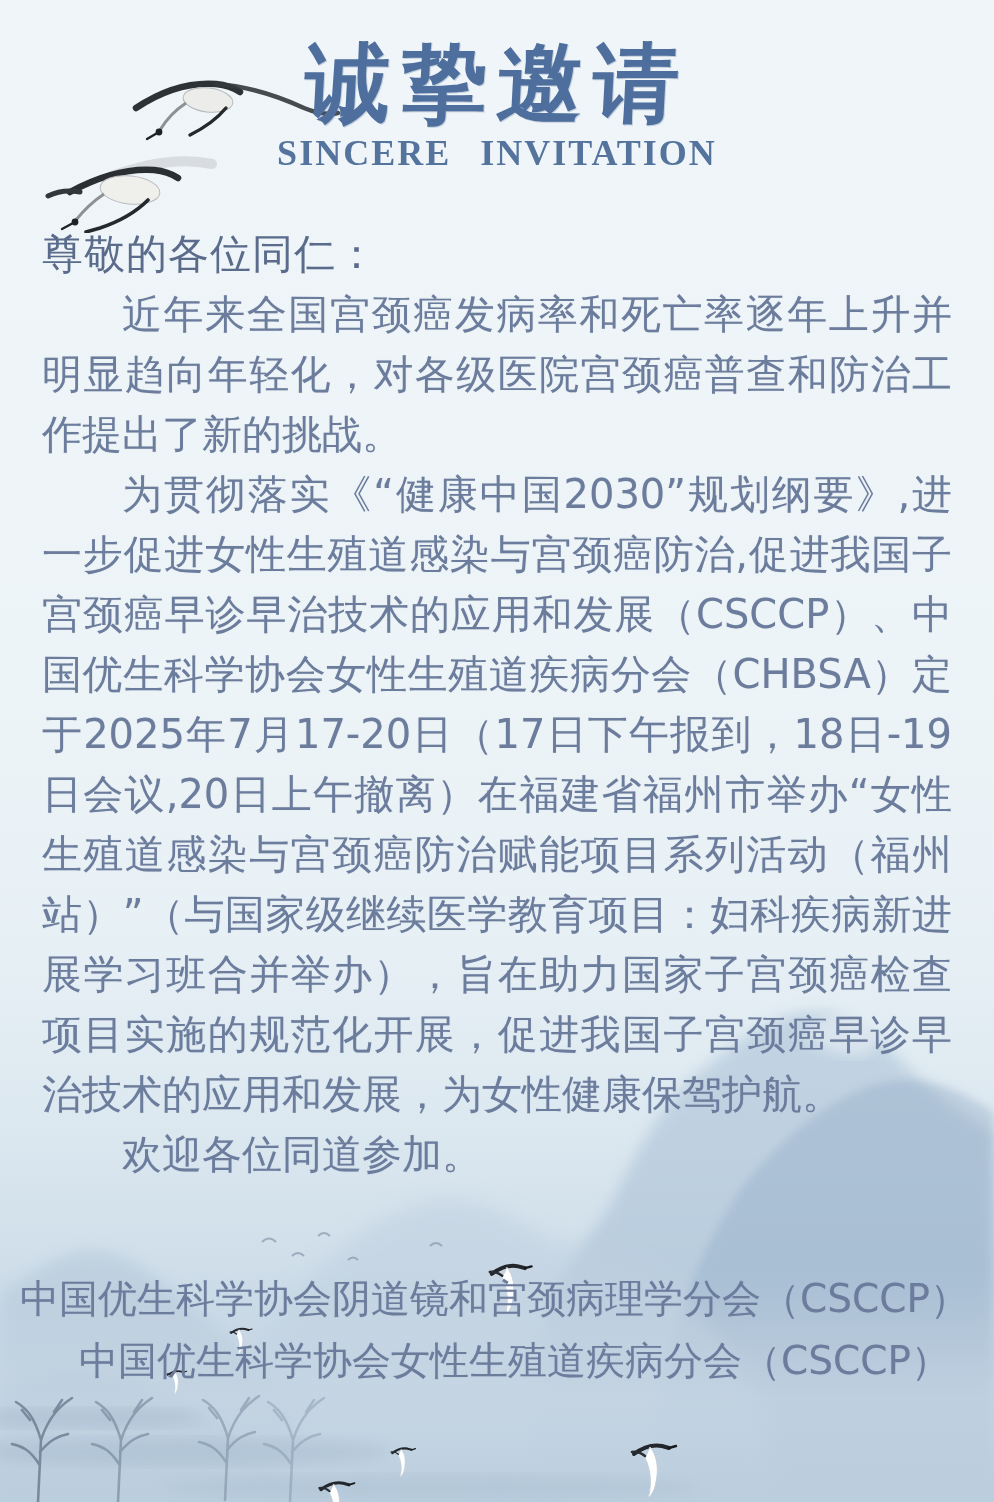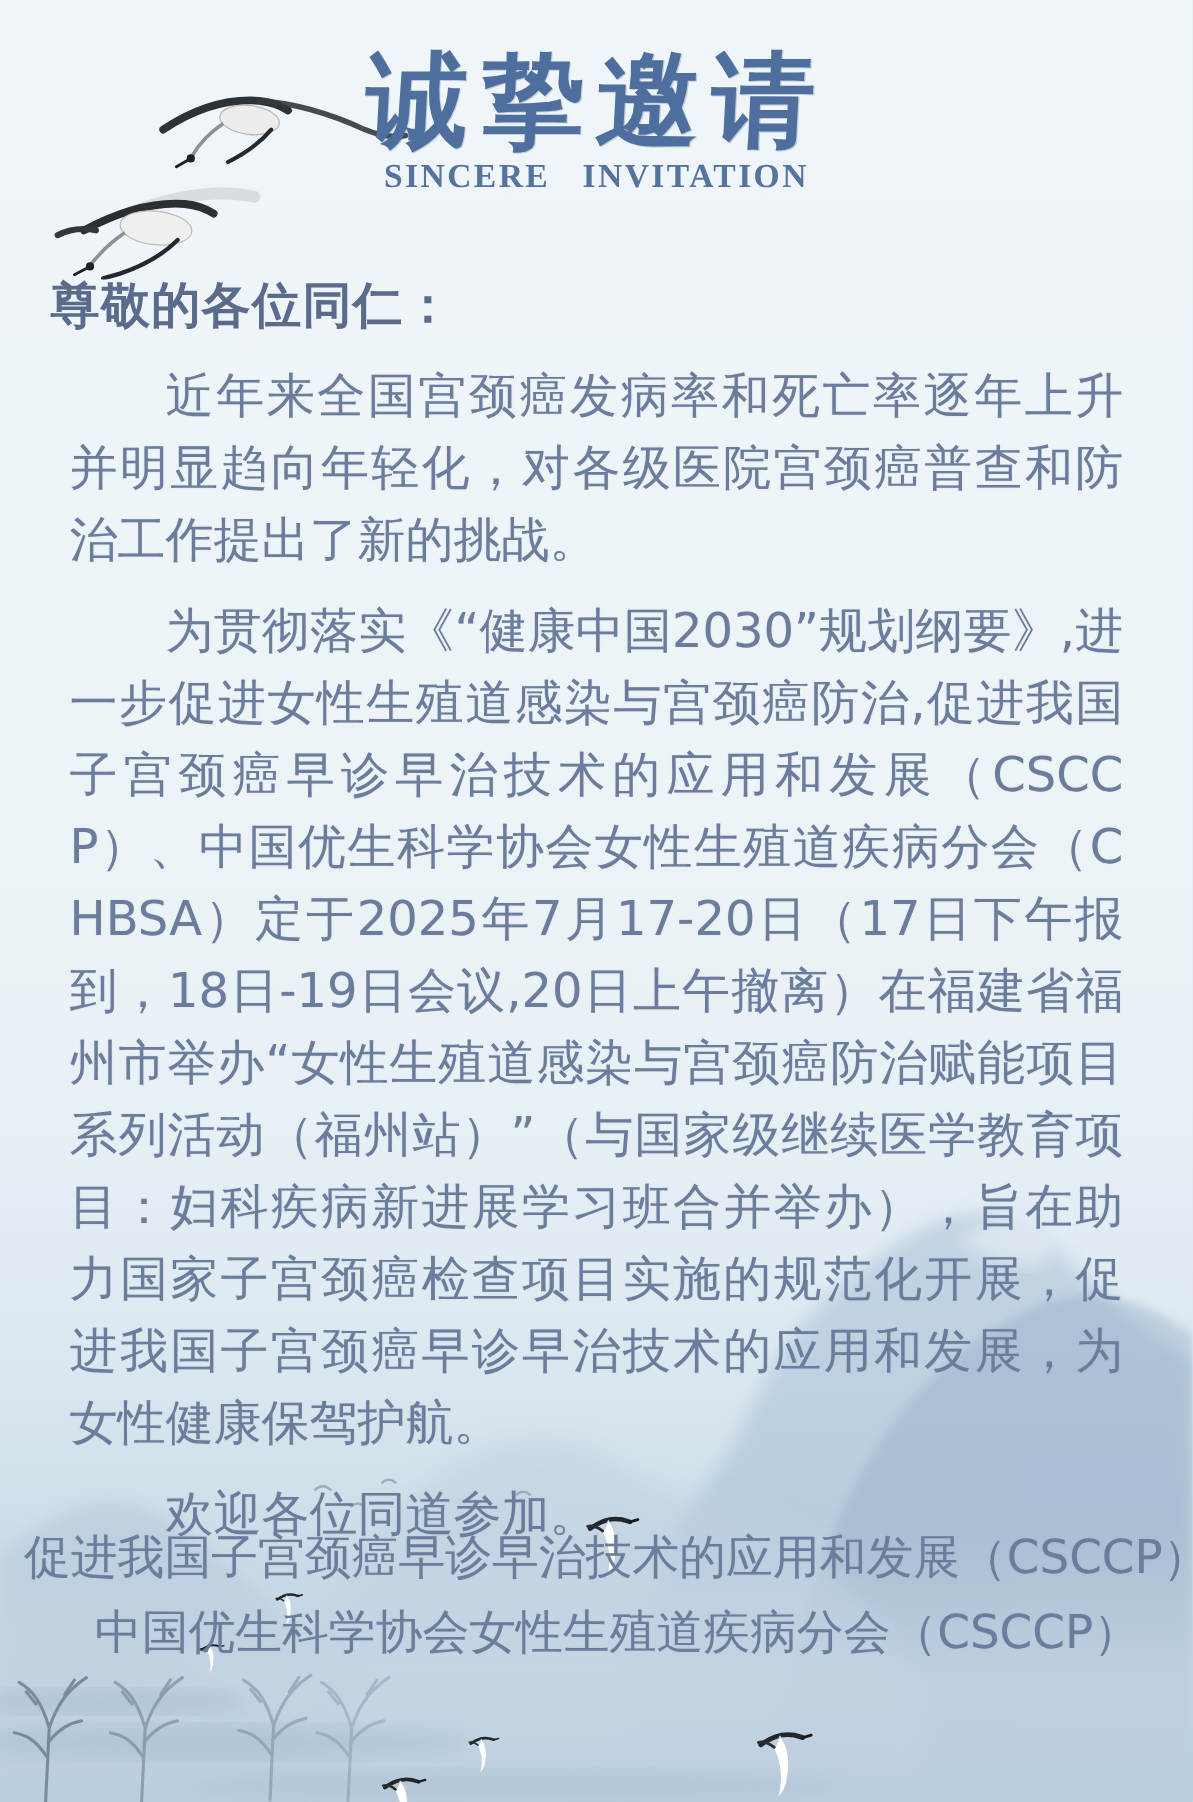--- a/index.html
+++ b/index.html
@@ -30,7 +30,7 @@
     position:absolute;left:0;top:132px;width:100%;
     text-align:center;
     font-family:"Liberation Serif","DejaVu Serif",serif;
-    font-size:28px;font-weight:700;
+    font-size:36px;font-weight:700;
     letter-spacing:2px;word-spacing:18px;
     color:#54749d;
   }

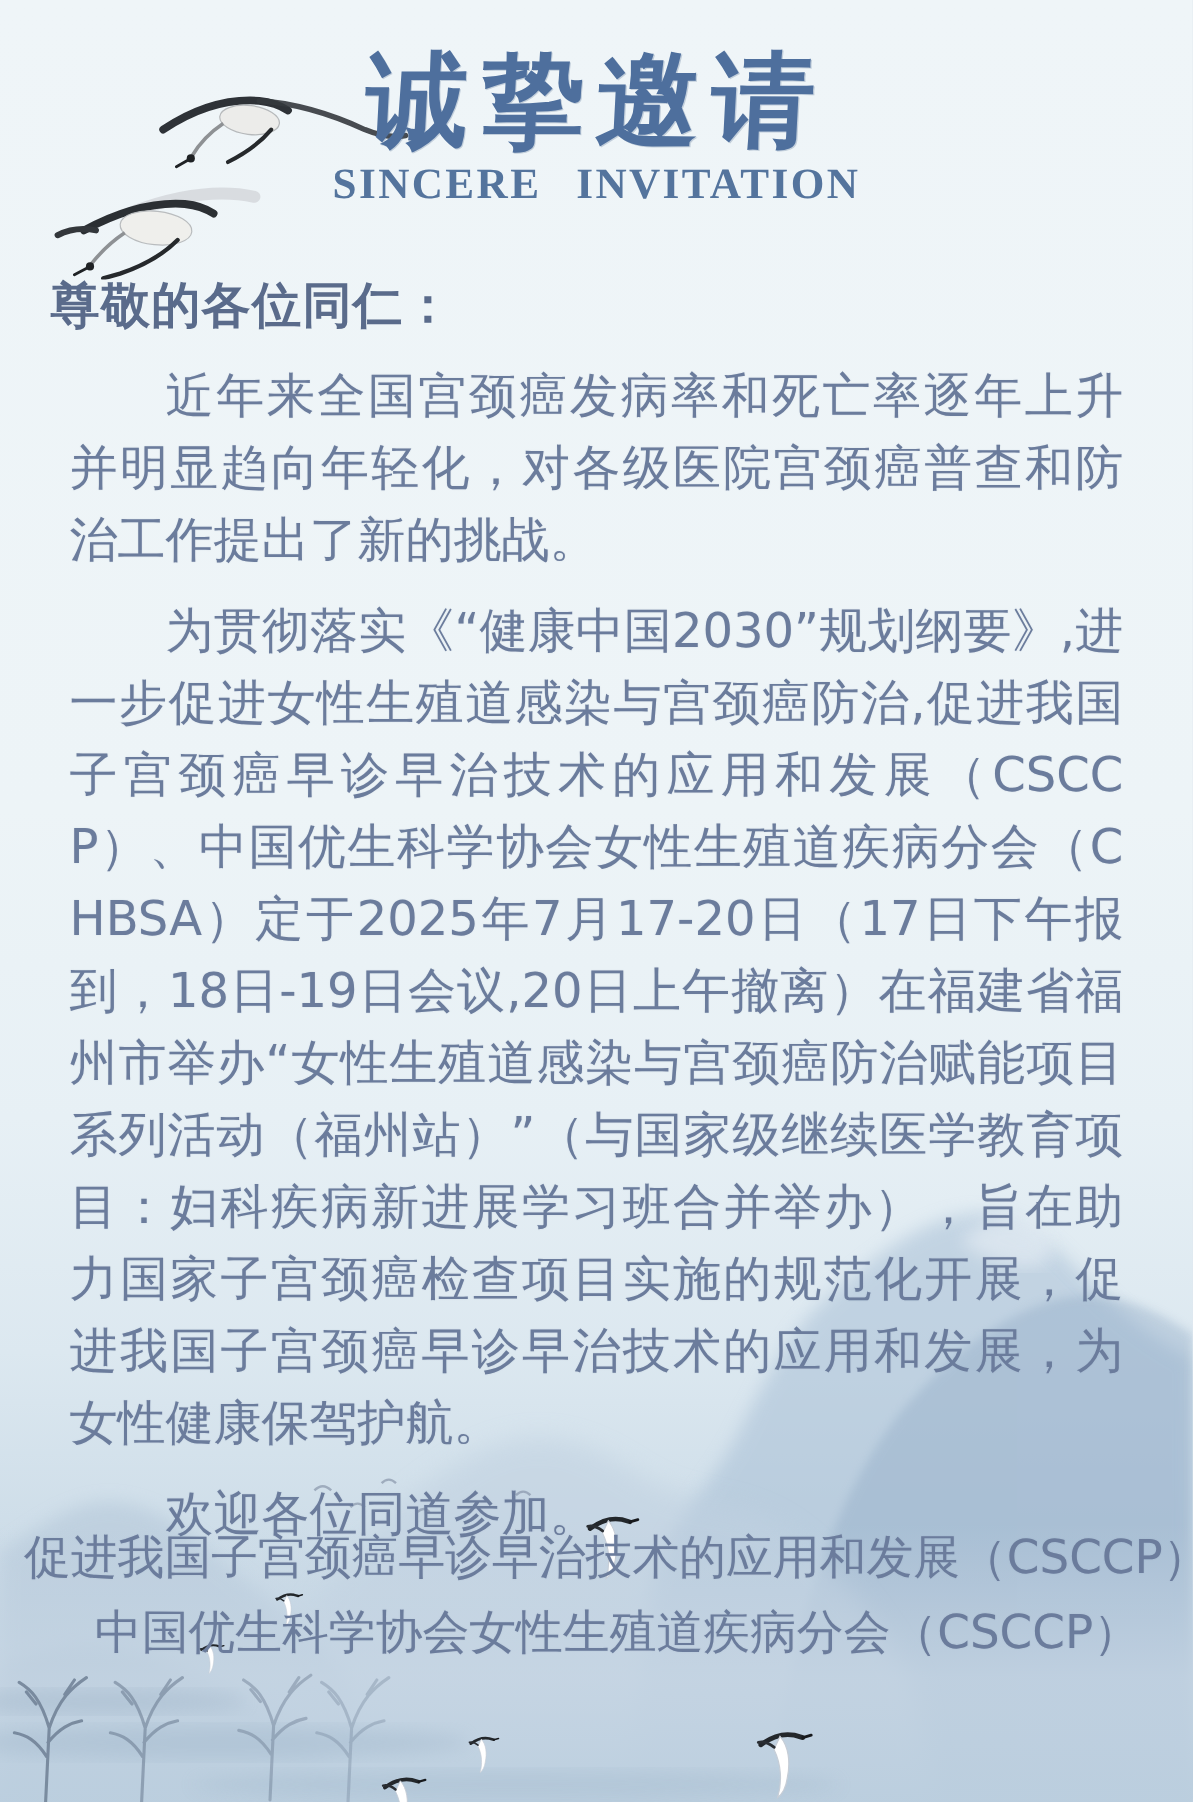--- a/index.html
+++ b/index.html
@@ -42,7 +42,7 @@
     text-align:justify;
   }
   .salutation{
-    font-weight:700;
+    font-weight:400;
     font-size:41px;
     color:#5a6b8b;
     letter-spacing:1px;

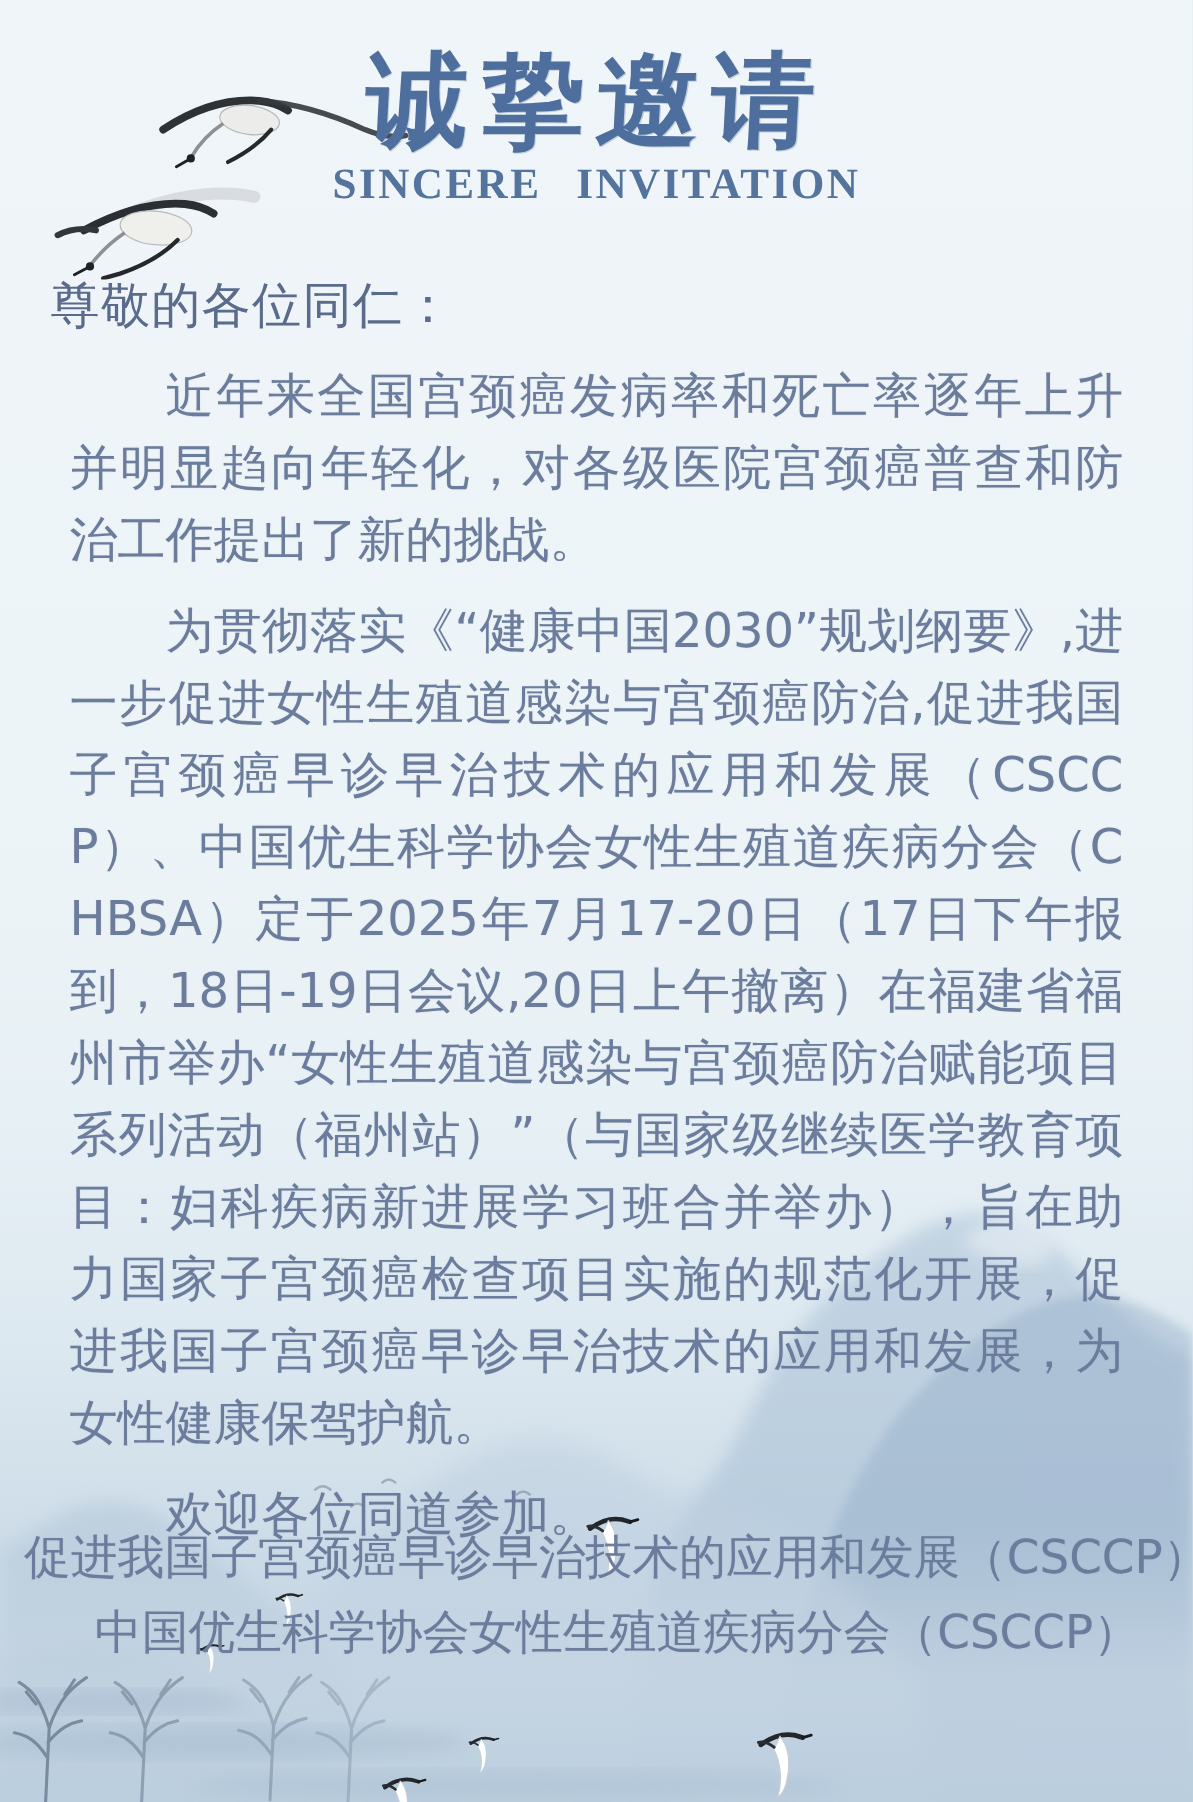--- a/index.html
+++ b/index.html
@@ -48,7 +48,7 @@
     letter-spacing:1px;
   }
   .letter p{
-    margin:16px;
+    margin:0;
     text-indent:2em;
     word-break:break-all;
     text-shadow:0 0 1px rgba(107,124,156,.25);

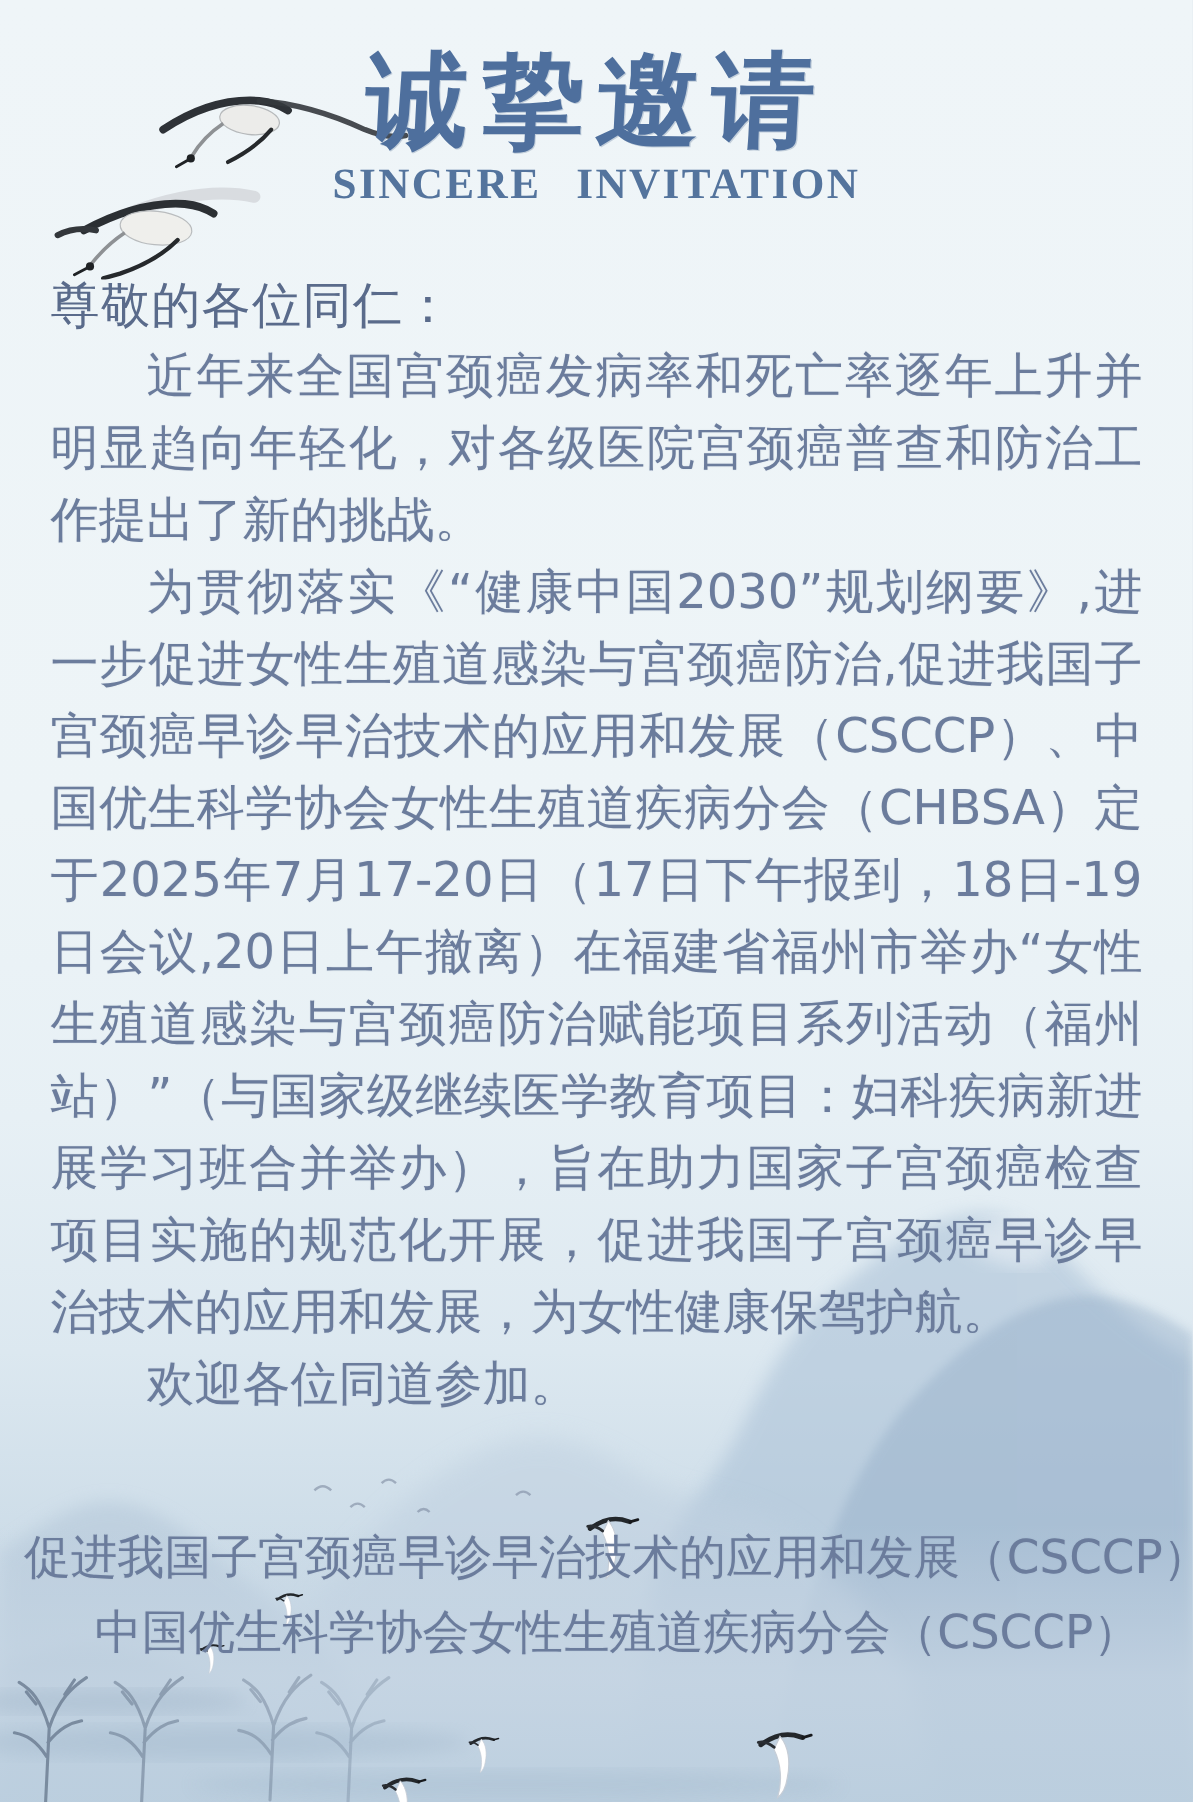--- a/index.html
+++ b/index.html
@@ -176,7 +176,7 @@
   </div>
 
   <div class="signature">
-    <div>促进我国子宫颈癌早诊早治技术的应用和发展（CSCCP）</div>
+    <div>中国优生科学协会阴道镜和宫颈病理学分会（CSCCP）</div>
     <div>中国优生科学协会女性生殖道疾病分会（CSCCP）</div>
   </div>
 

